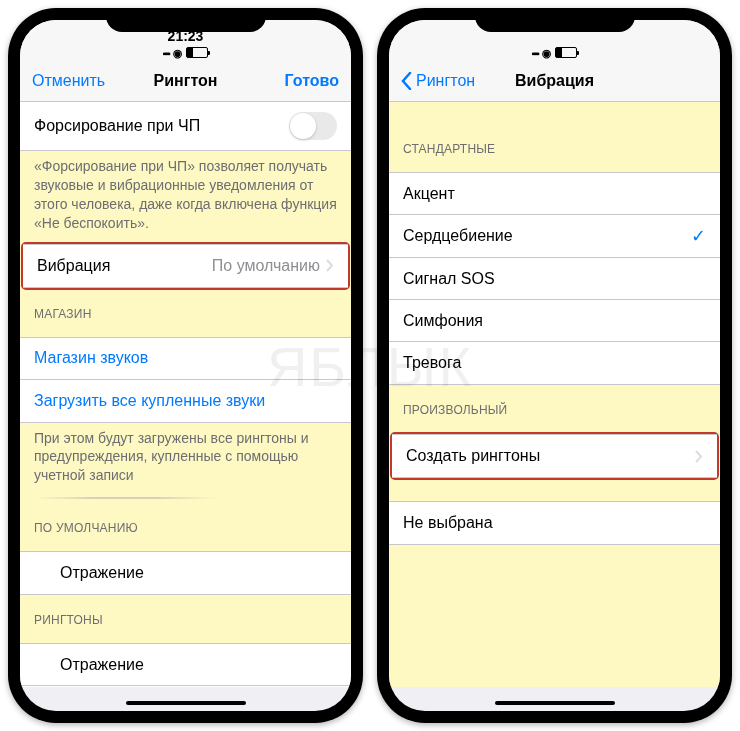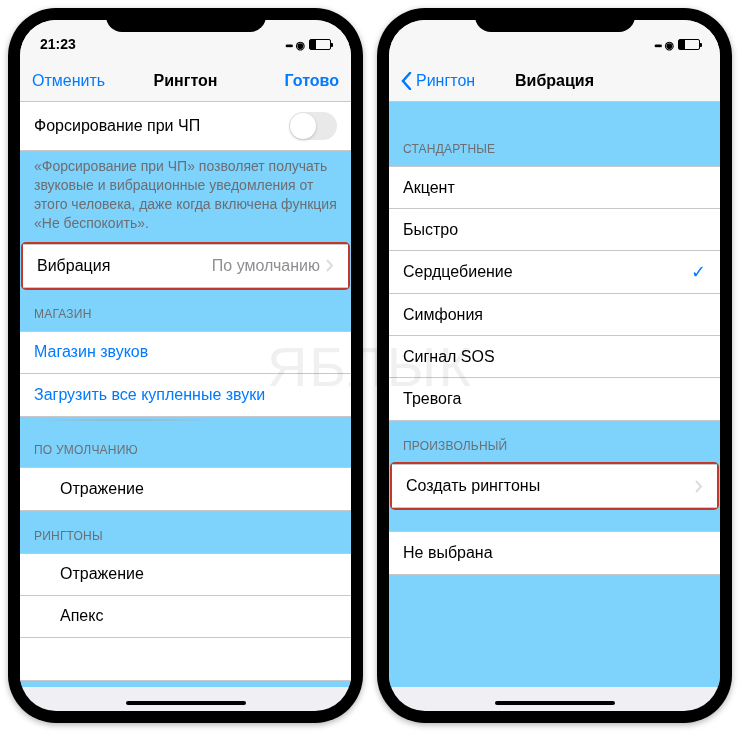--- a/index.html
+++ b/index.html
@@ -62,6 +62,7 @@
       font-size: 14px;
       font-weight: 600;
       background: #f7f7f7;
+      flex-direction: column;
     }
     .status-right { display: flex; align-items: center; gap: 4px; }
     .signal::before { content: "▪▪▪▪"; letter-spacing: -2px; font-size: 10px; }

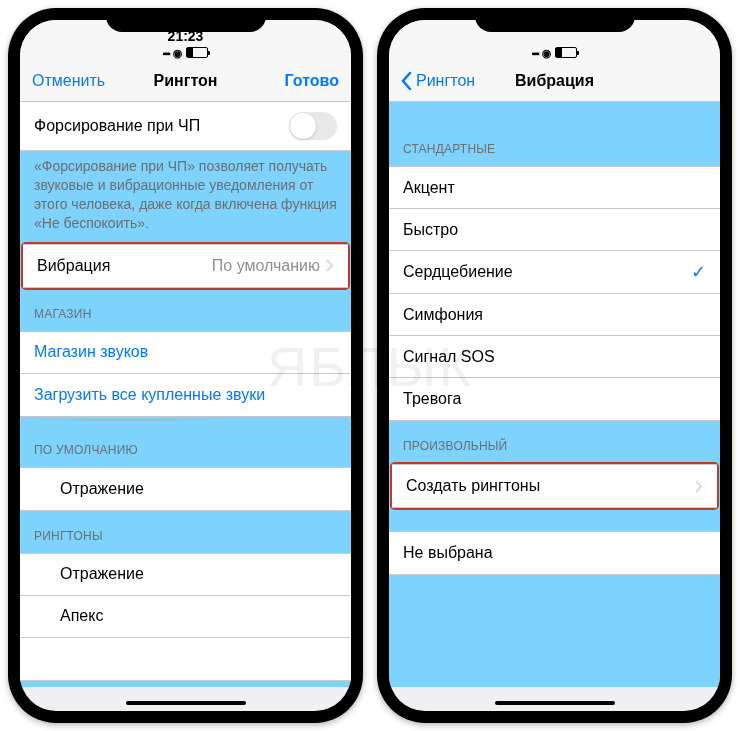--- a/index.html
+++ b/index.html
@@ -102,7 +102,7 @@
     .back-chevron {
       width: 11px; height: 18px; margin-right: 4px;
     }
-    .content { height: calc(100% - 82px - 24px); overflow-y: auto; background: #7dd3fc; }
+    .content { height: calc(100% - 82px - 24px); overflow-y: auto; background: #fef9c3; }
     .content::-webkit-scrollbar { display: none; }
     .cell-group { background: #fff; border-top: 0.5px solid #c8c7cc; border-bottom: 0.5px solid #c8c7cc; }
     .cell {

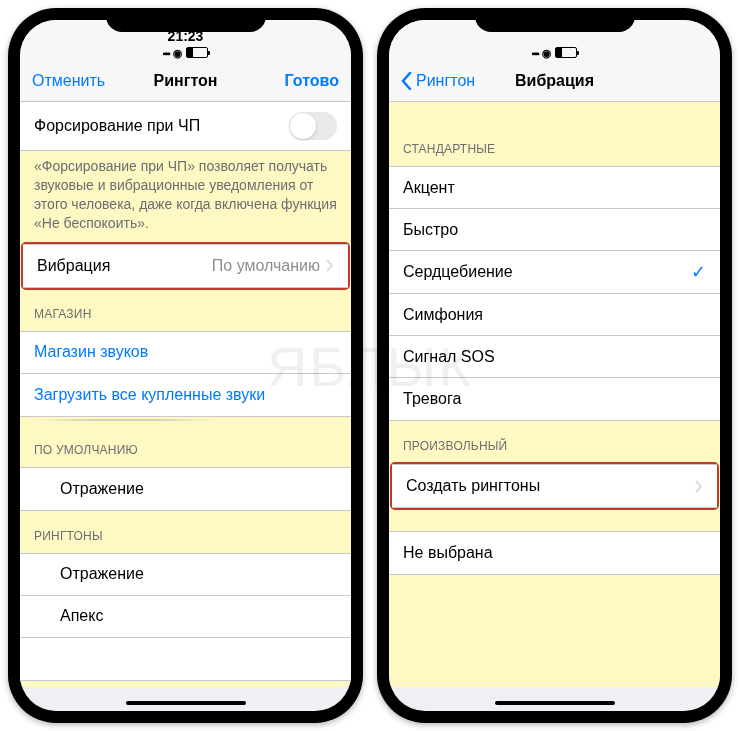--- a/index.html
+++ b/index.html
@@ -132,7 +132,7 @@
       box-shadow: 0 1px 3px rgba(0,0,0,0.2);
     }
     .section-header {
-      padding: 18px 14px 10px;
+      padding: 18px 14px 16px;
       font-size: 12px;
       color: #6d6d72;
       text-transform: uppercase;

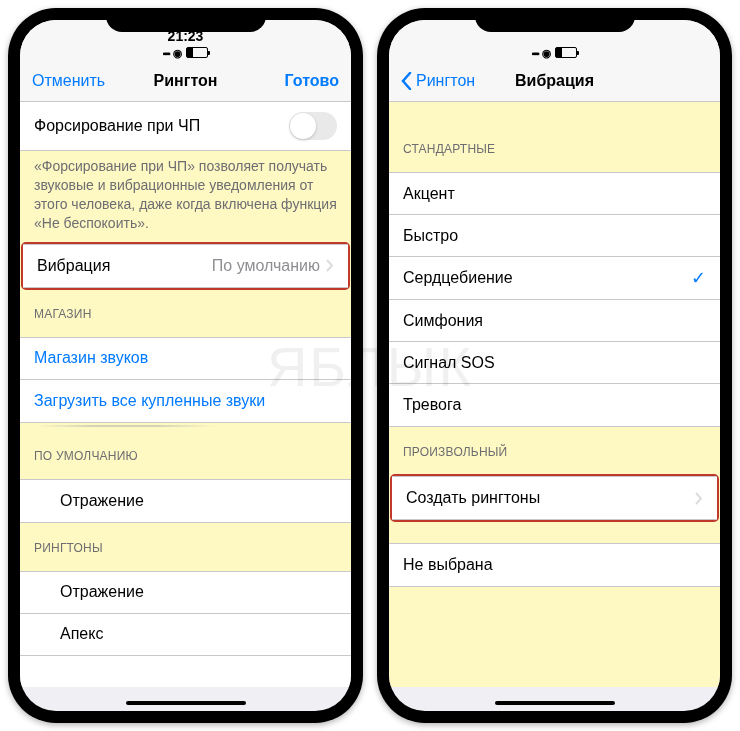--- a/index.html
+++ b/index.html
@@ -279,9 +279,6 @@
             <span class="cell-label">Акцент</span>
           </div>
           <div class="cell">
-            <span class="cell-label">Быстро</span>
-          </div>
-          <div class="cell">
             <span class="cell-label">Сердцебиение</span>
             <span class="checkmark">✓</span>
           </div>

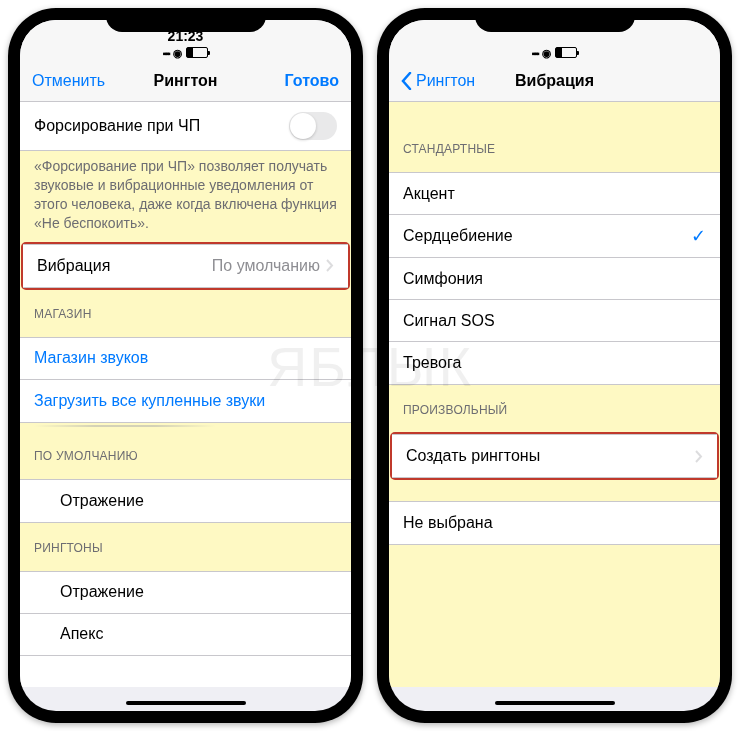--- a/index.html
+++ b/index.html
@@ -283,10 +283,10 @@
             <span class="checkmark">✓</span>
           </div>
           <div class="cell">
+            <span class="cell-label">Сигнал SOS</span>
+          </div>
+          <div class="cell">
             <span class="cell-label">Симфония</span>
-          </div>
-          <div class="cell">
-            <span class="cell-label">Сигнал SOS</span>
           </div>
           <div class="cell">
             <span class="cell-label">Тревога</span>

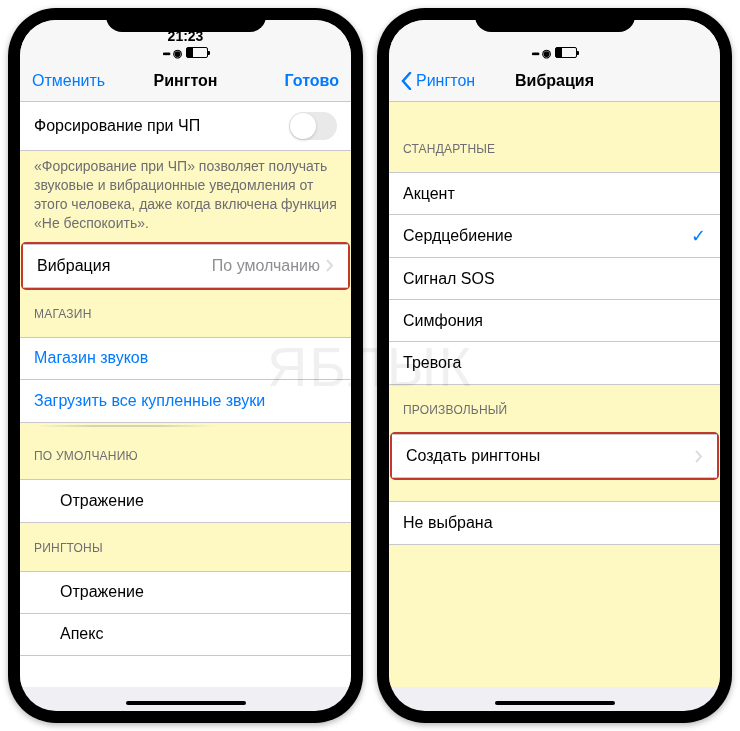--- a/index.html
+++ b/index.html
@@ -223,6 +223,7 @@
             <span class="cell-link">Загрузить все купленные звуки</span>
           </div>
       </div>
+      <div class="footer-text">При этом будут загружены все рингтоны и предупреждения, купленные с помощью учетной записи</div>
       <div class="scroll-hint"></div>
 
       <div class="section-header">ПО УМОЛЧАНИЮ</div>

